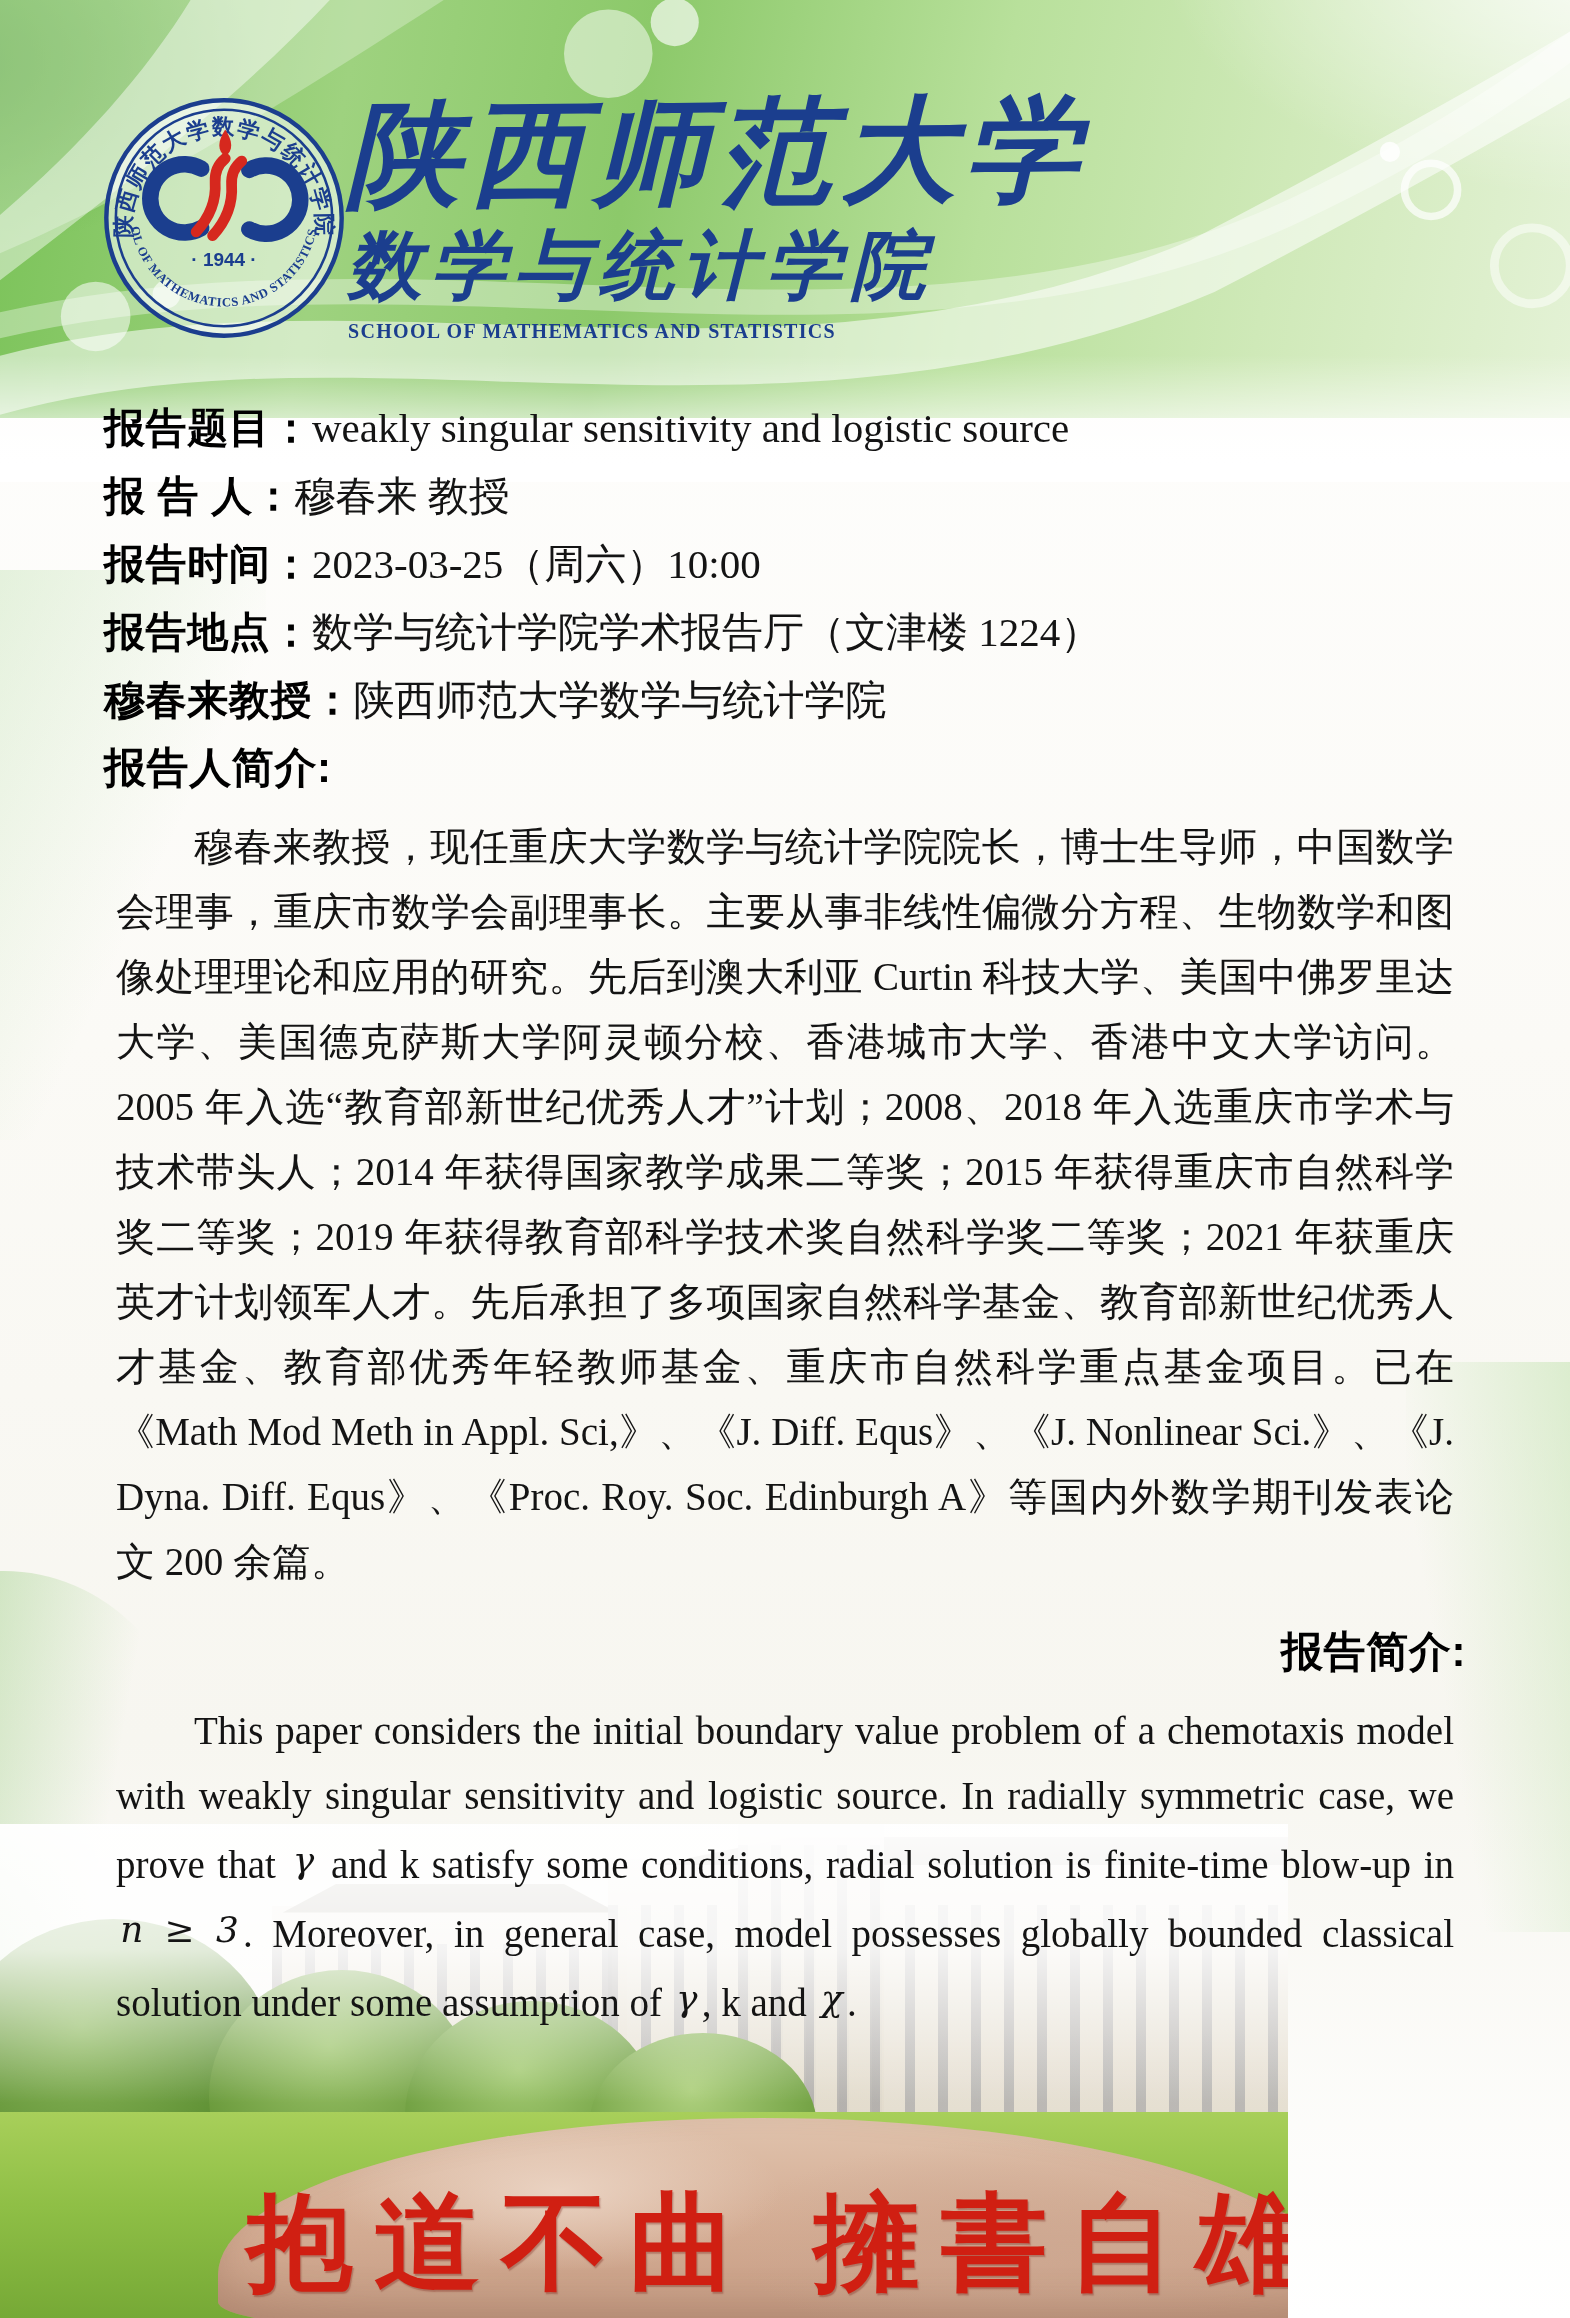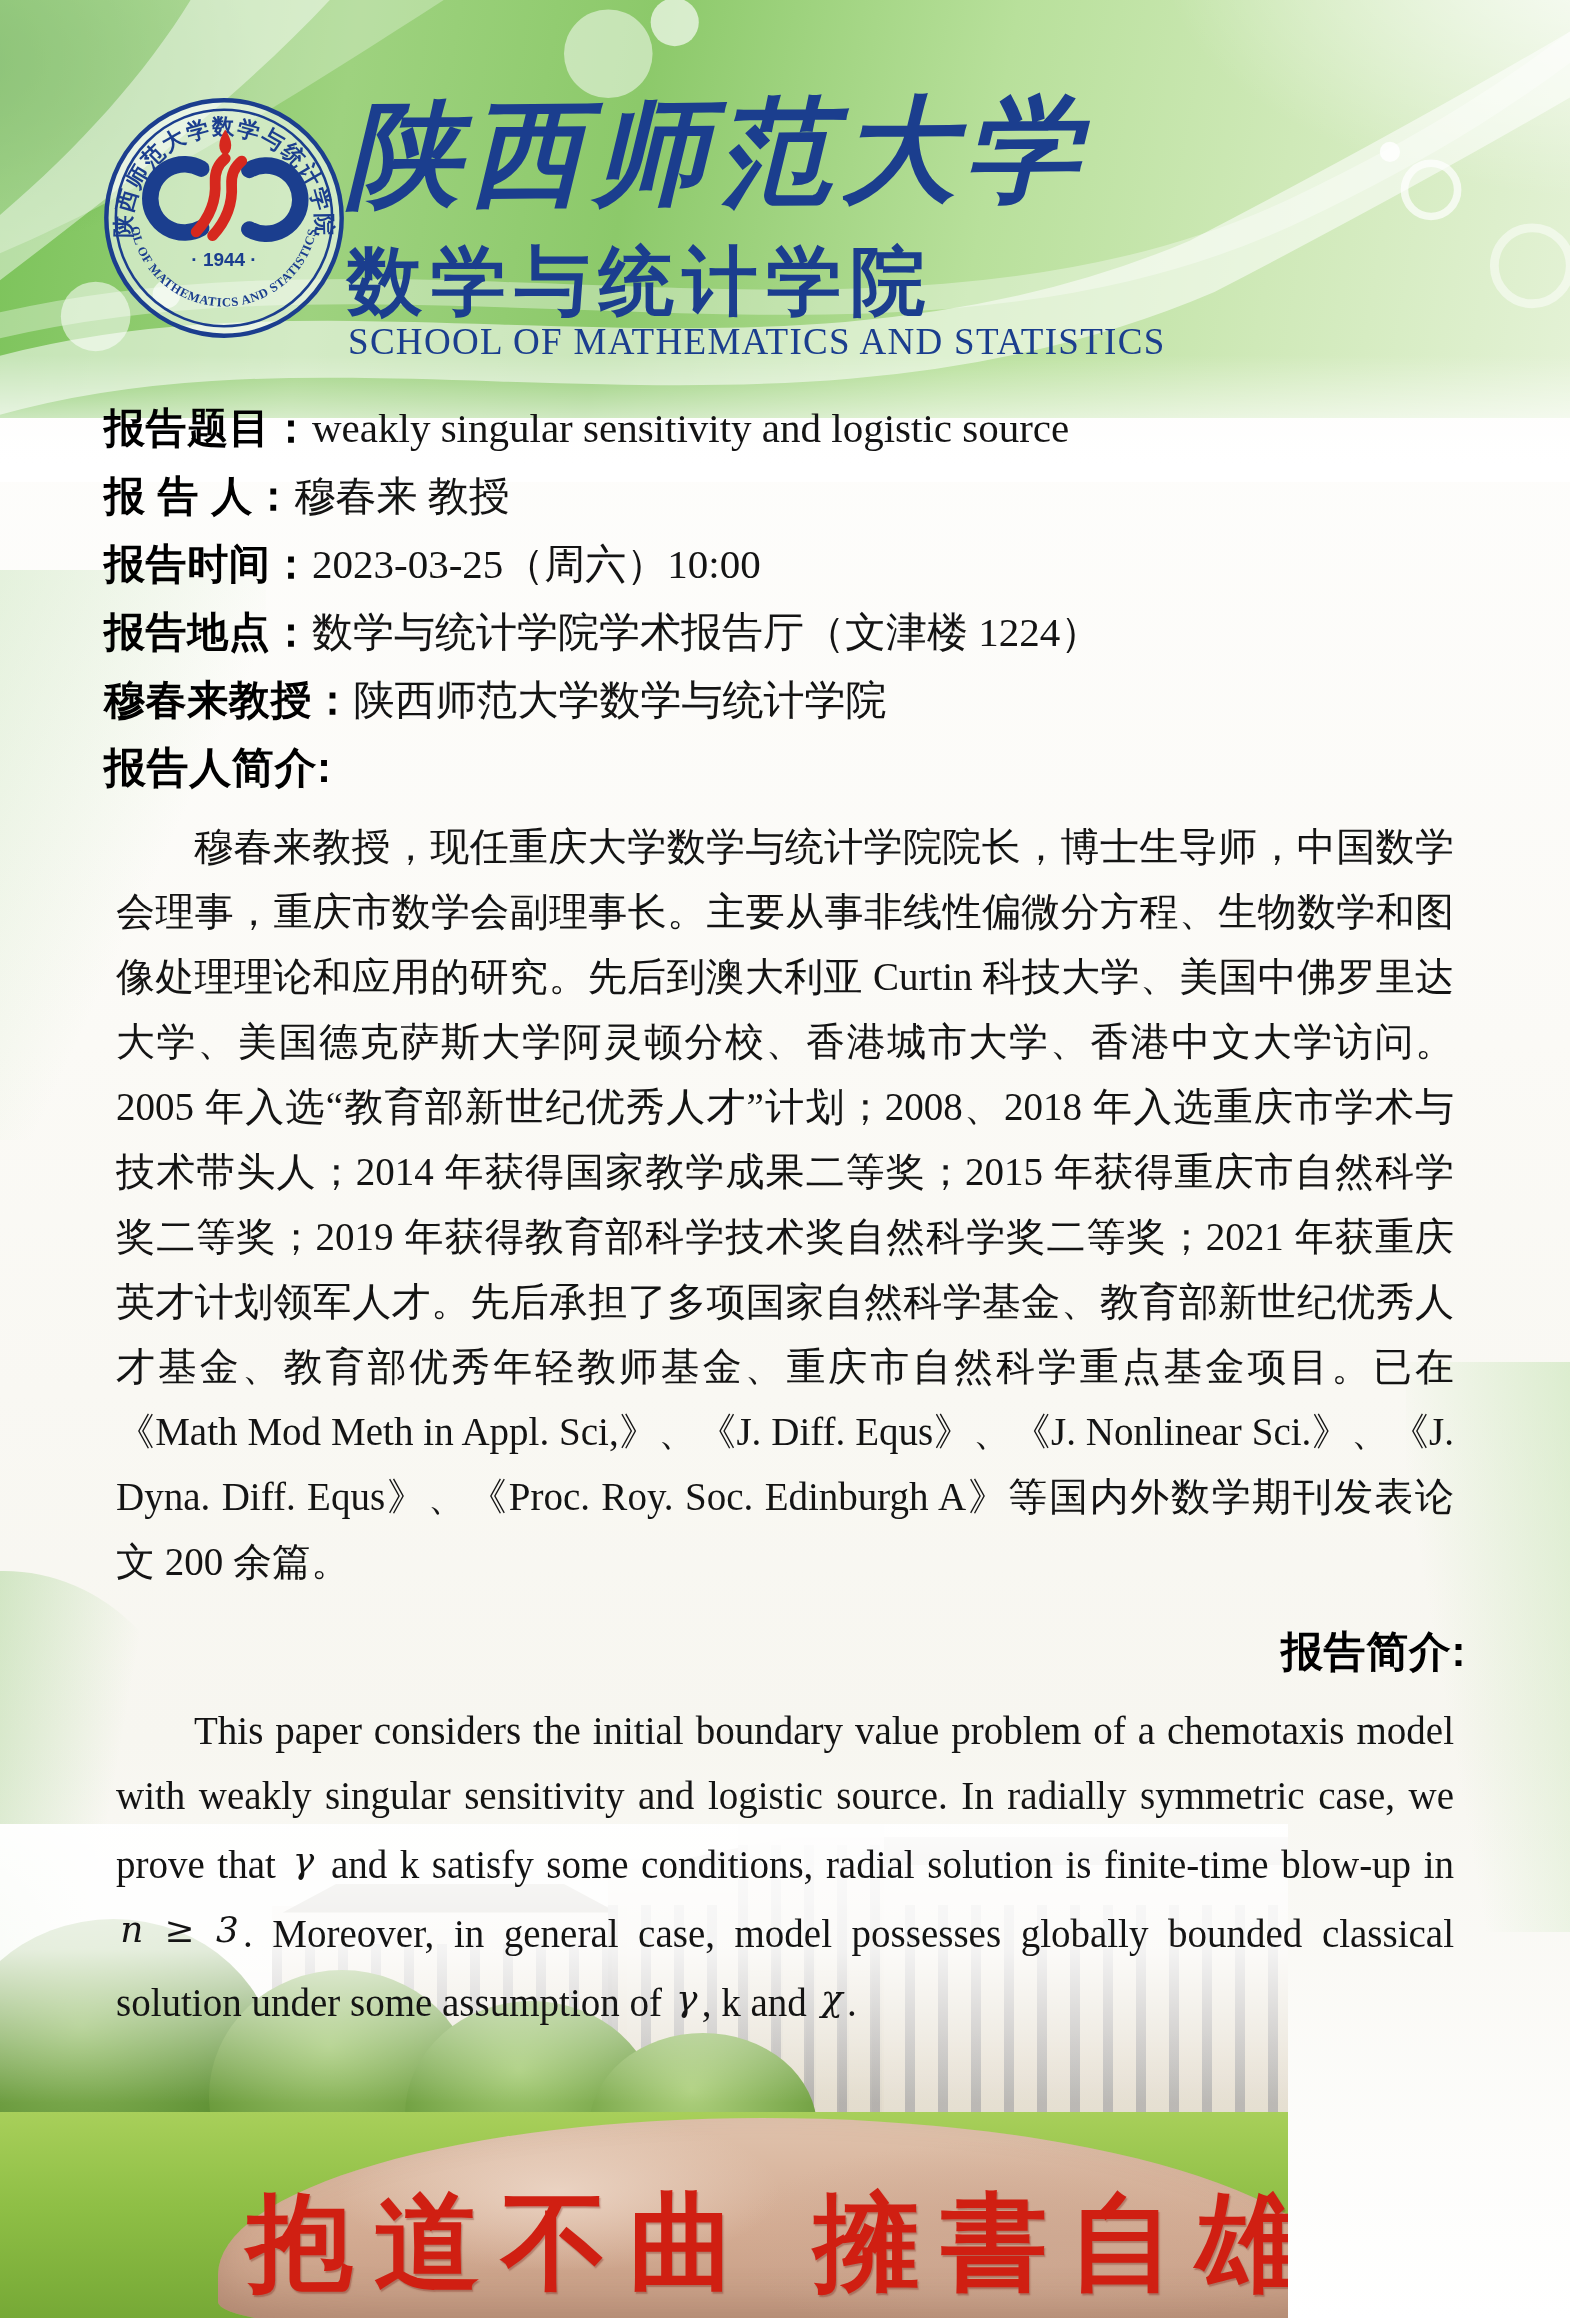--- a/index.html
+++ b/index.html
@@ -38,9 +38,9 @@
     color:#1b3e8e; letter-spacing:8.9px; transform:rotate(-0.5deg);
   }
   .school-cn{
-    position:absolute; left:347px; top:232px;
+    position:absolute; left:347px; top:216px;
     font-family:"Liberation Sans","DejaVu Sans",sans-serif;
-    font-weight:900; font-size:75px; color:#1b3e8e; letter-spacing:8.9px;
+    font-weight:900; font-size:75px; color:#1b3e8e; letter-spacing:8.9px;font-style:italic;
   }
   .school-en{
     position:absolute; left:348px; top:320px;

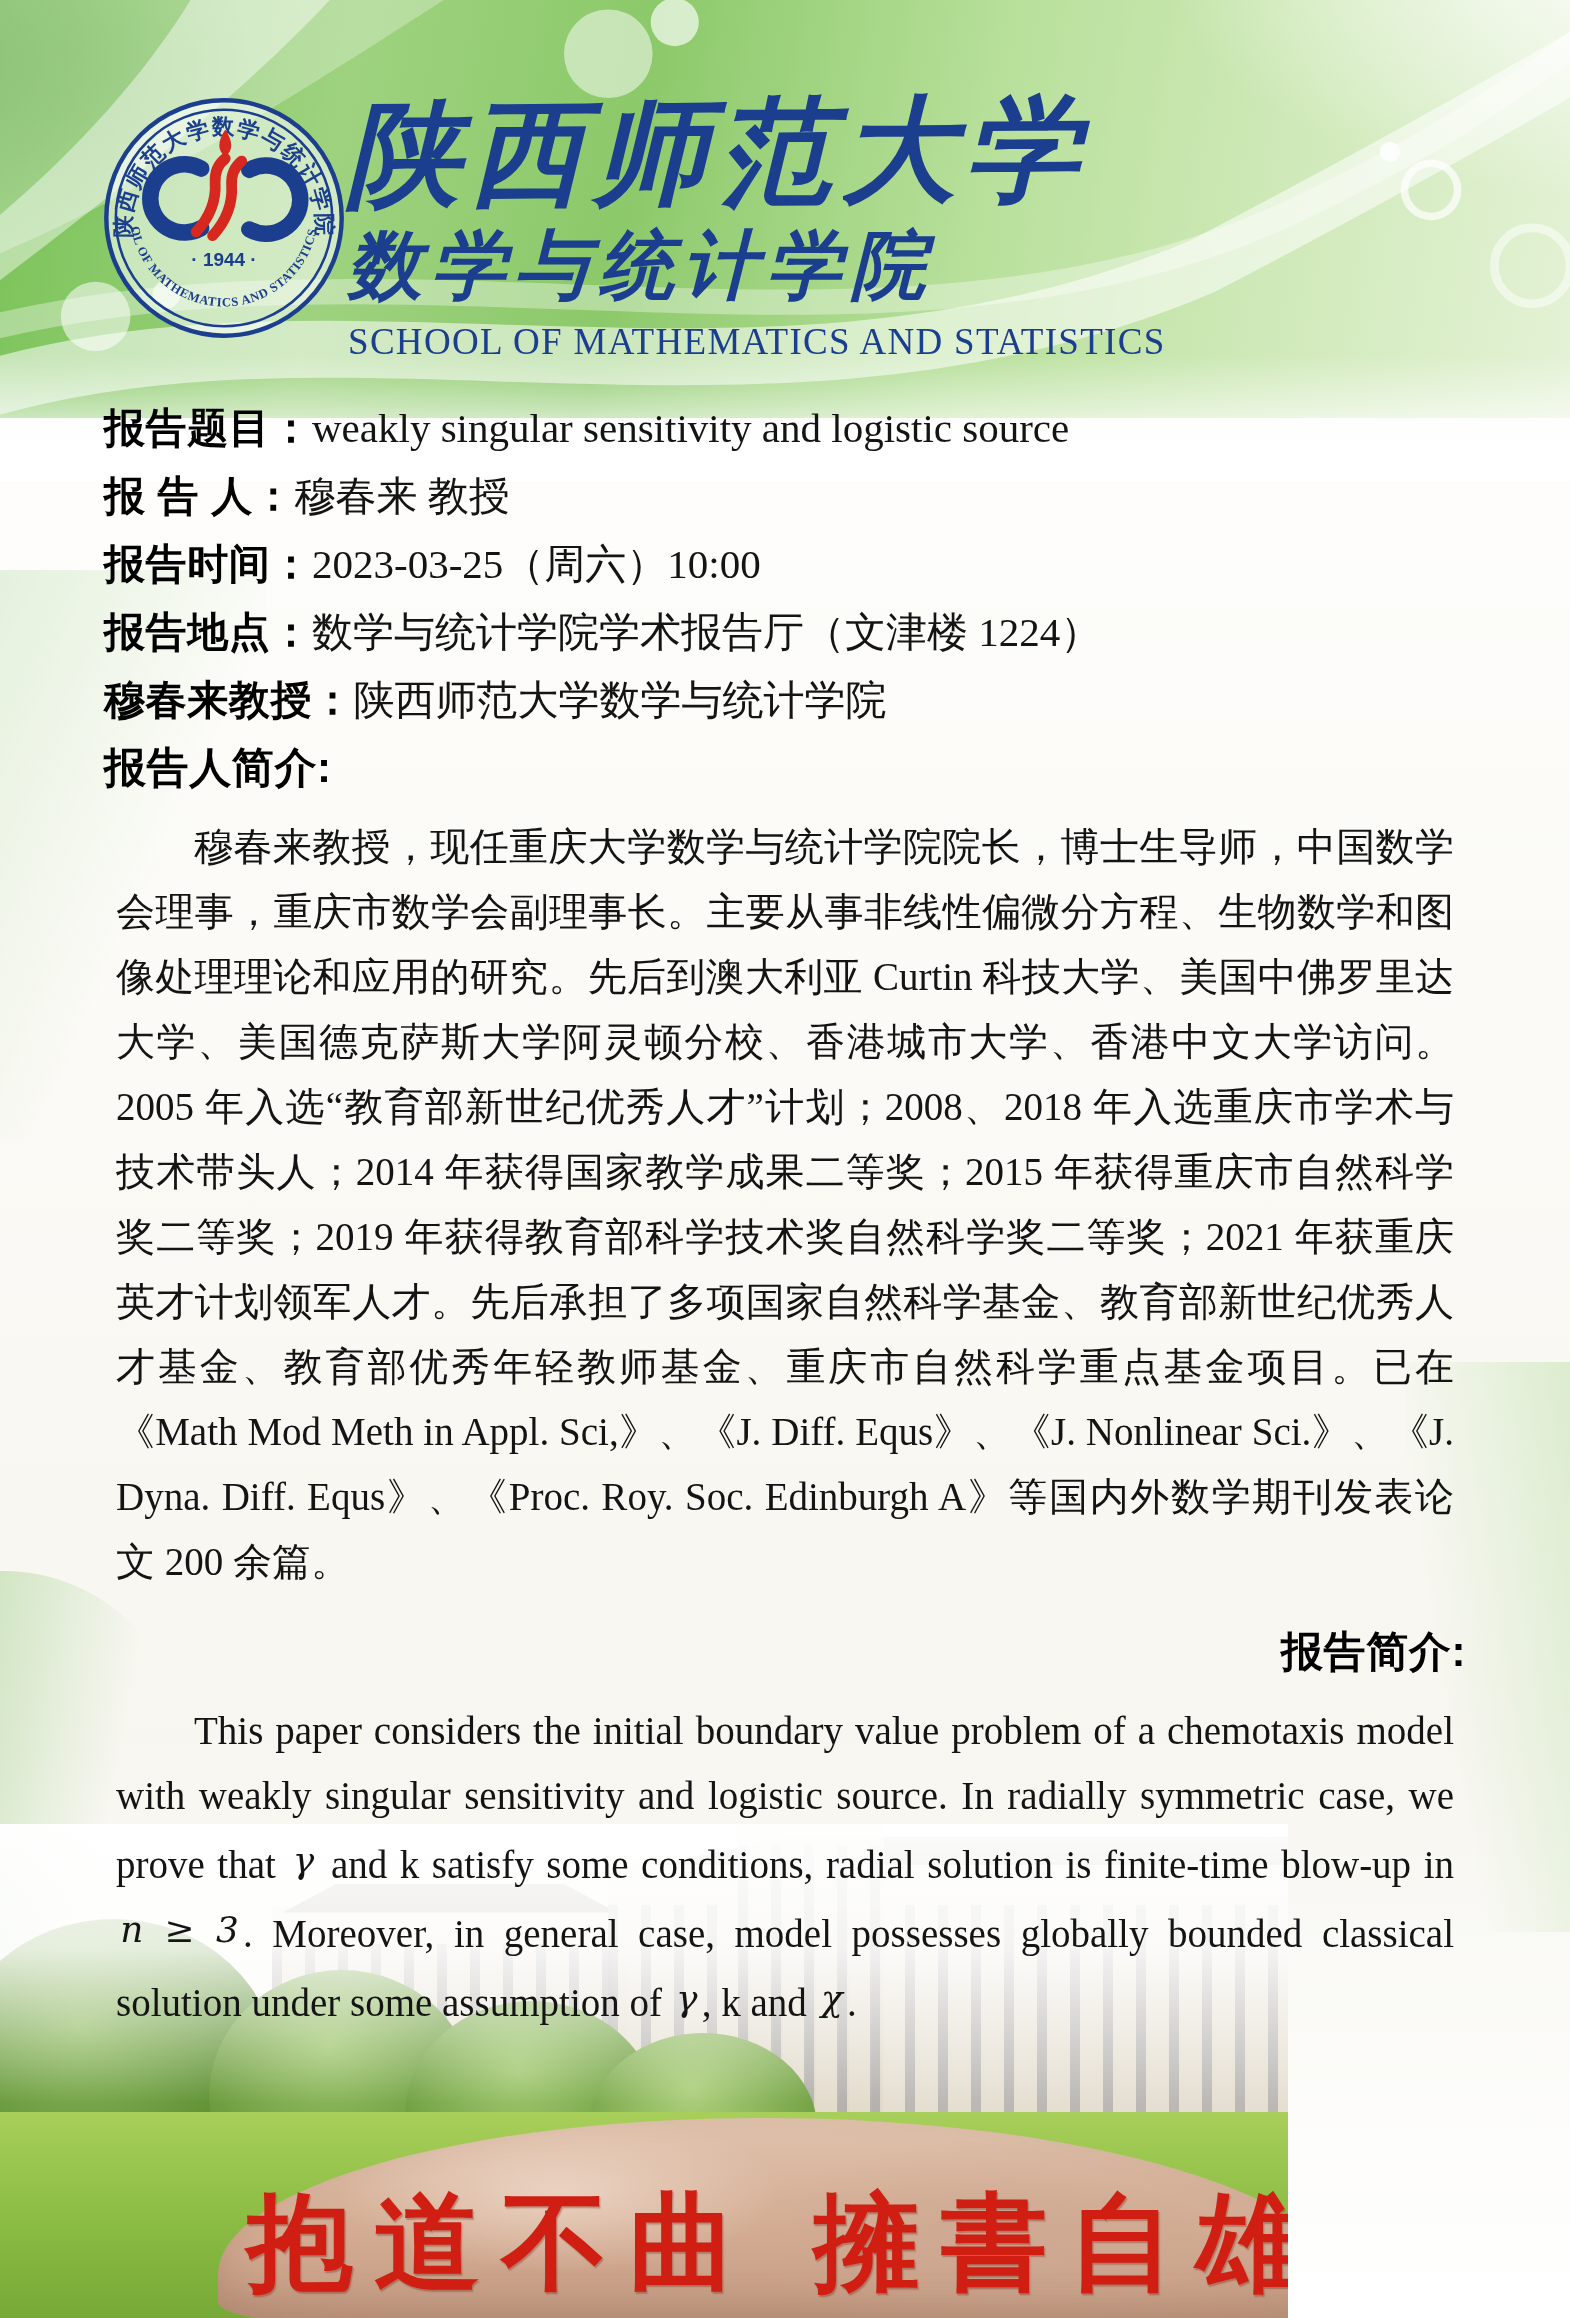--- a/index.html
+++ b/index.html
@@ -45,7 +45,7 @@
   .school-en{
     position:absolute; left:348px; top:320px;
     font-family:"Liberation Serif","DejaVu Serif",serif;
-    font-weight:400; font-size:37px; color:#1b3e8e; letter-spacing:1.3px;
+    font-weight:700; font-size:20px; color:#1b3e8e; letter-spacing:1.3px;
   }
   
   .content{position:absolute; left:104px; top:394px; width:1362px;}

